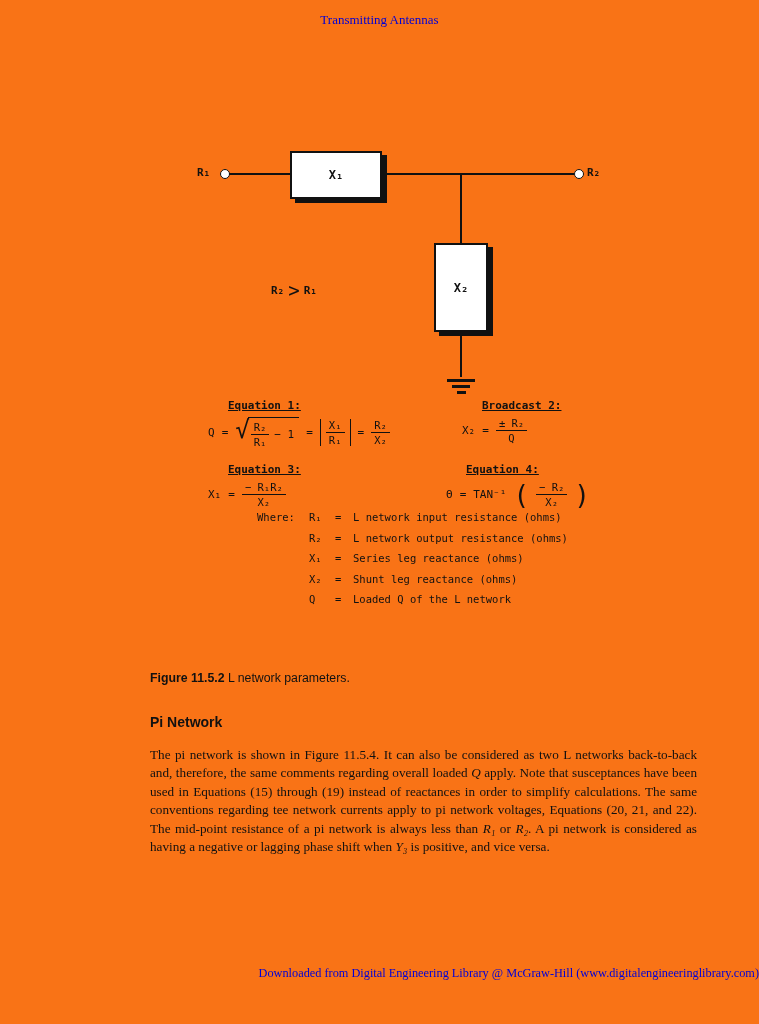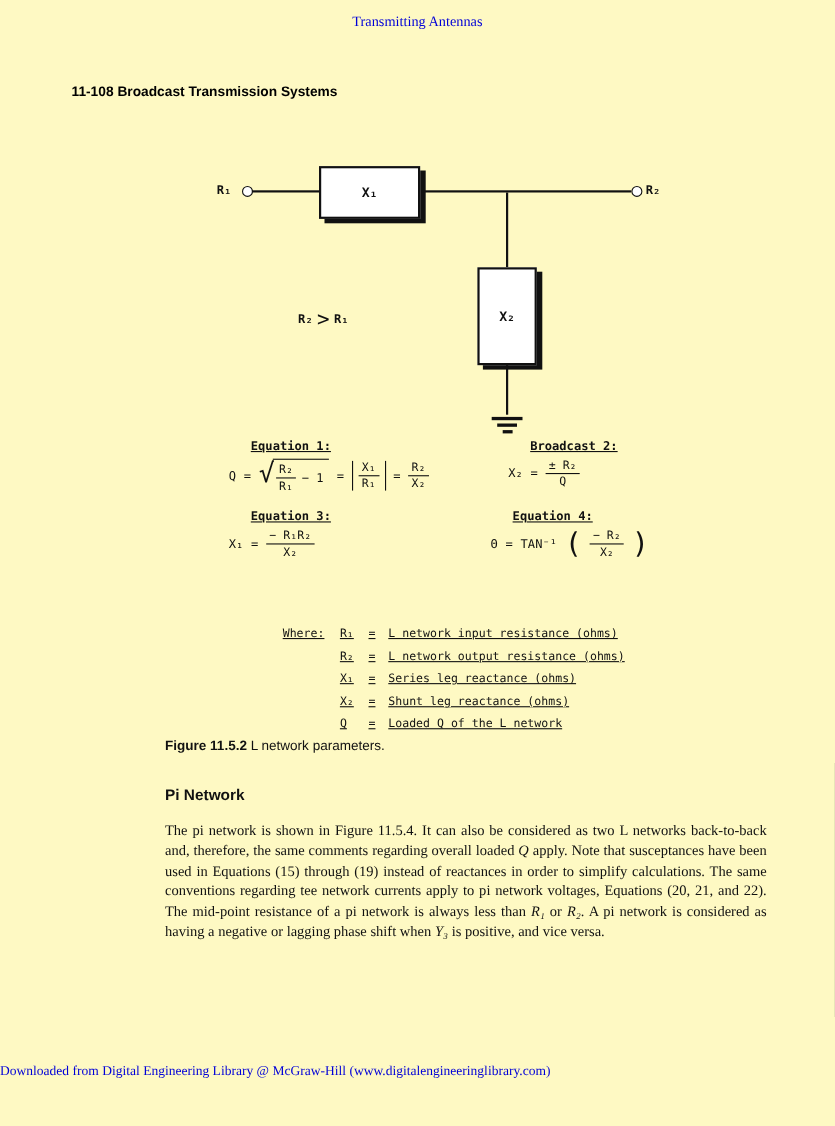--- a/index.html
+++ b/index.html
@@ -4,7 +4,7 @@
 <style>
   html,body{margin:0;padding:0;background:#888;}
   #page{
-    position:relative;width:759px;height:1024px;background:#fef9c3;
+    position:relative;width:759px;height:1024px;background:#f97316;
     margin:0 auto;overflow:hidden;
     font-family:"Liberation Serif", serif;color:#111;
   }

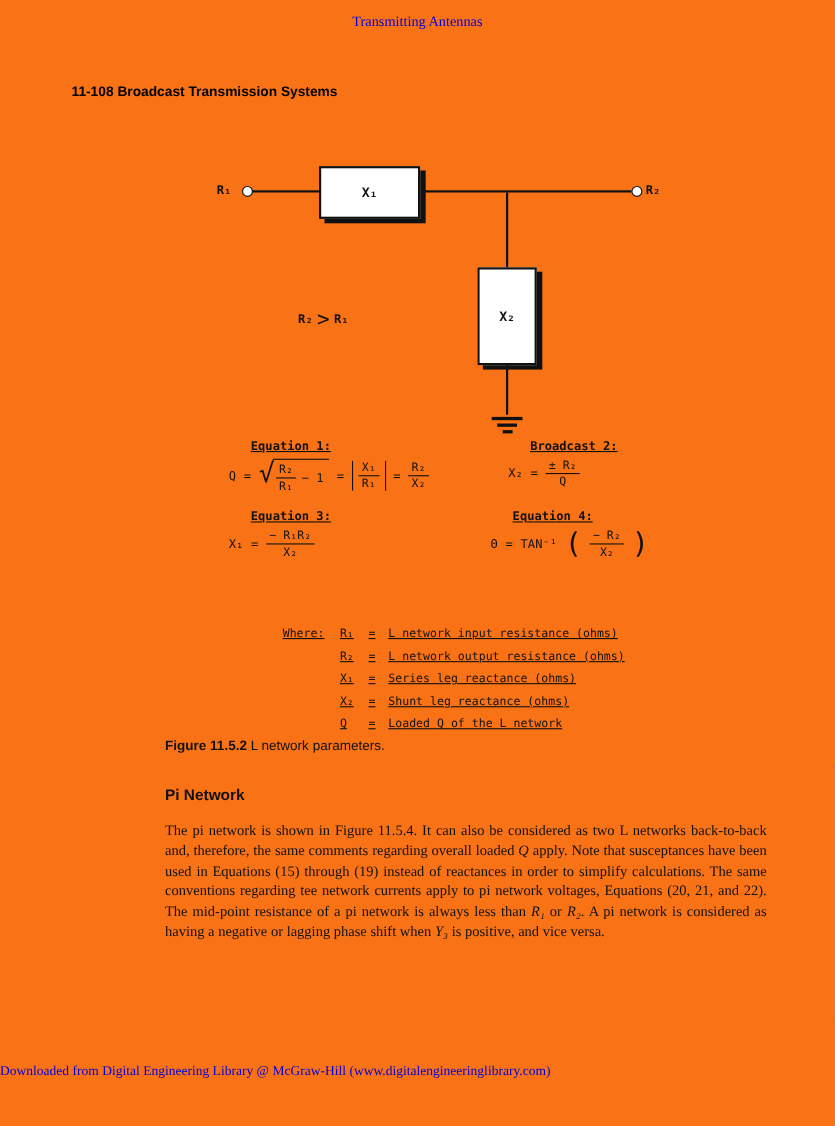--- a/index.html
+++ b/index.html
@@ -65,7 +65,6 @@
 
   <div class="abs" id="running-header">Transmitting Antennas</div>
 
-  <div class="abs" id="page-header">11-108 Broadcast Transmission Systems</div>
 
   <div>
     <div class="dlabel" style="left:197px;top:166px;">R₁</div>

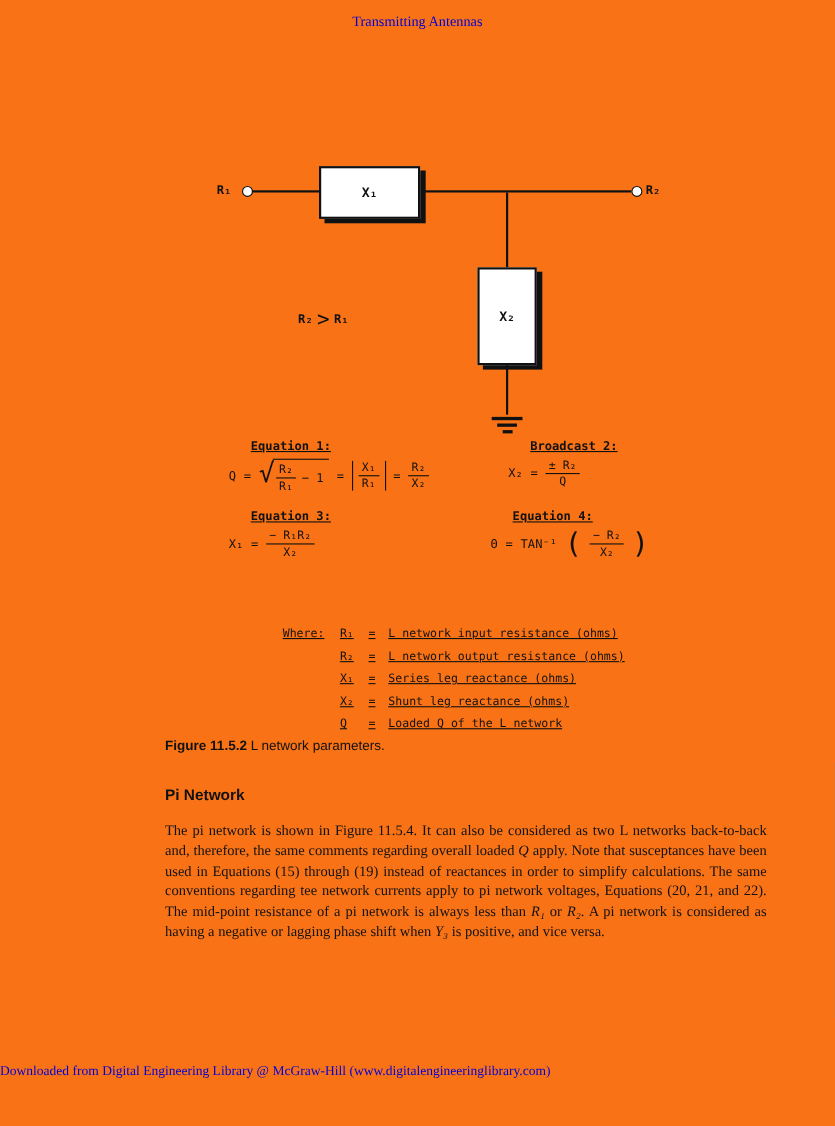--- a/index.html
+++ b/index.html
@@ -44,7 +44,7 @@
     border-right:1.6px solid #111;padding:0 5px;}
   .bigparen{font-size:26px;font-weight:300;line-height:1;}
   
-  #where{left:257px;top:570px;font:10.5px "DejaVu Sans Mono", monospace;text-decoration:underline;}
+  #where{left:257px;top:511px;font:10.5px "DejaVu Sans Mono", monospace;}
   .where-row{display:flex;margin-bottom:8.5px;align-items:baseline;}
   .where-lead{width:52px;}
   .where-sym{width:26px;}

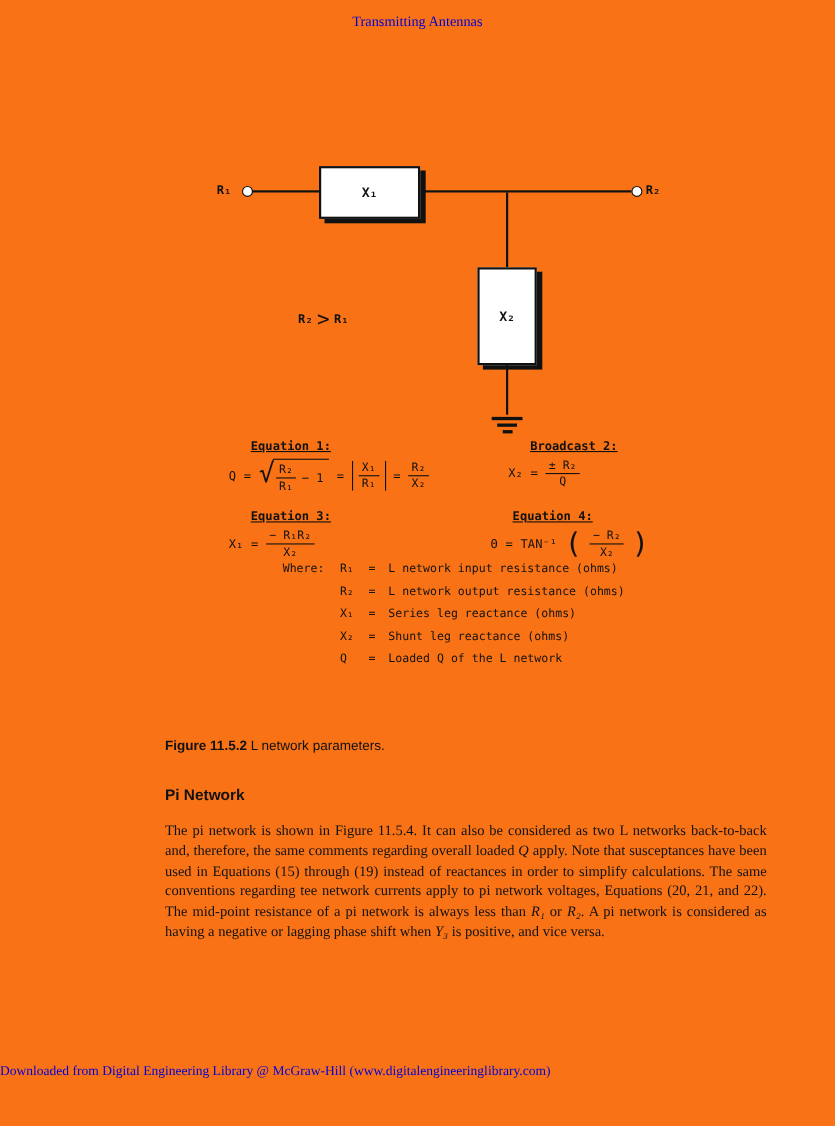--- a/index.html
+++ b/index.html
@@ -14,7 +14,7 @@
     font:13px "Liberation Serif", serif;color:#0000d8;}
   #page-header{left:65px;top:76px;
     font:bold 12.5px "Liberation Sans", sans-serif;color:#000;}
-  #footer{left:0;top:967px;width:100%;text-align:left;color:#0000d8;
+  #footer{left:0;top:967px;width:100%;text-align:right;color:#0000d8;
     font:12.3px "Liberation Serif", serif;line-height:13.4px;}
   
   .wire{position:absolute;background:#111;}

